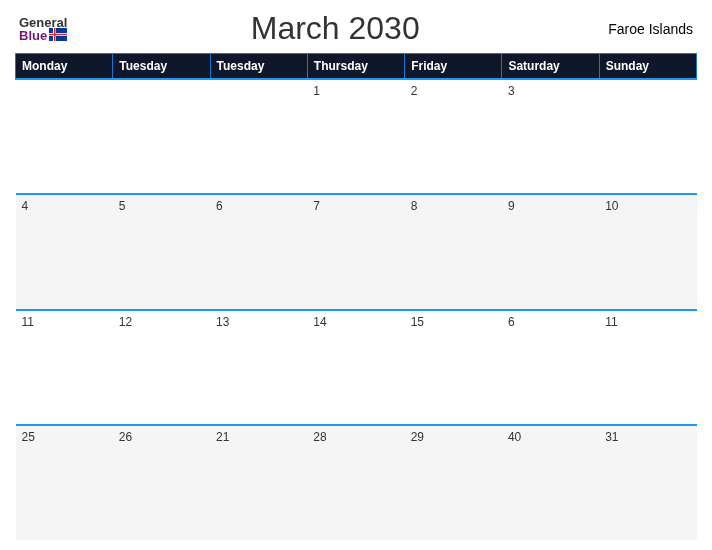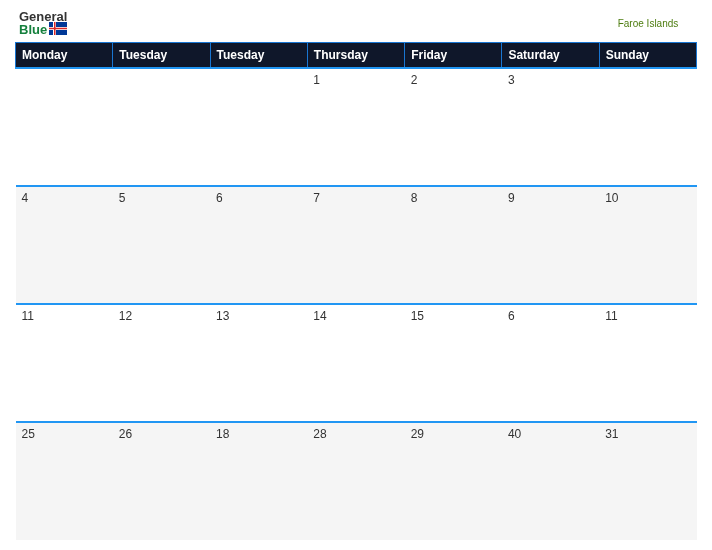--- a/index.html
+++ b/index.html
@@ -45,7 +45,7 @@
     .logo-blue {
       font-size: 13px;
       font-weight: bold;
-      color: #15803d;
+      color: #701a75;
     }
 
     .logo-flag {

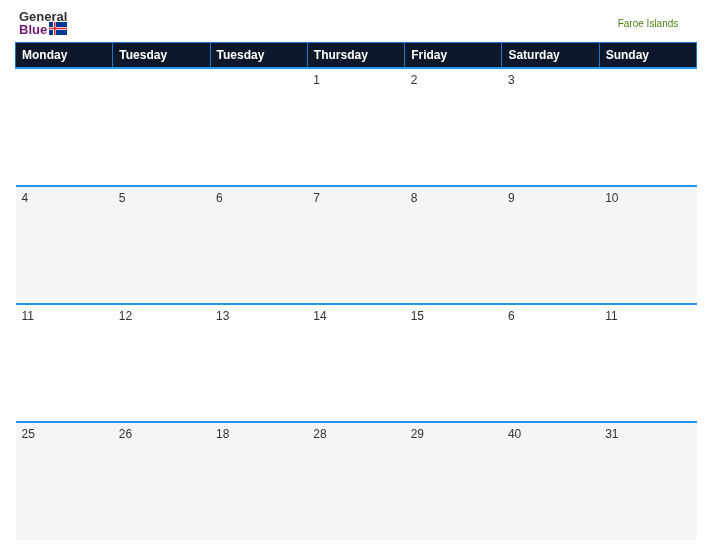--- a/index.html
+++ b/index.html
@@ -139,6 +139,7 @@
         </svg>
       </div>
     </div>
+    <h1 class="calendar-title">March 2030</h1>
     <div class="region-label">Faroe Islands</div>
   </div>
 

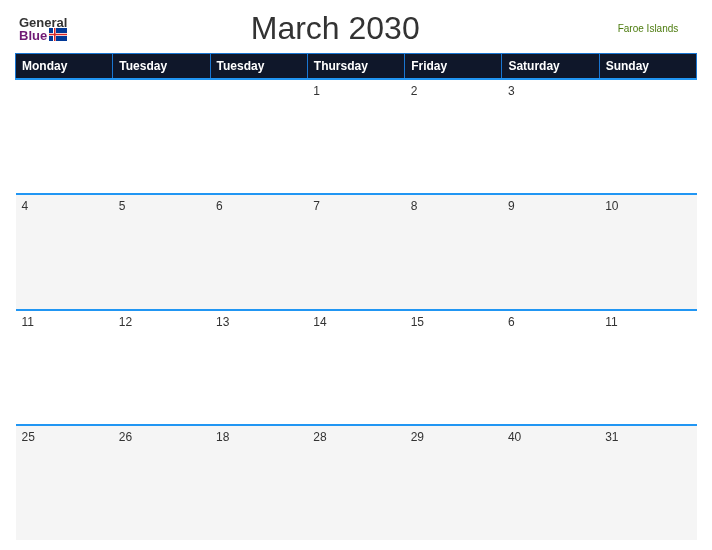--- a/index.html
+++ b/index.html
@@ -72,9 +72,9 @@
     }
 
     .region-label {
-      font-size: 10px;
-      color: #4d7c0f;
-      text-align: center;
+      font-size: 14px;
+      color: #000000;
+      text-align: right;
       min-width: 90px;
     }
 

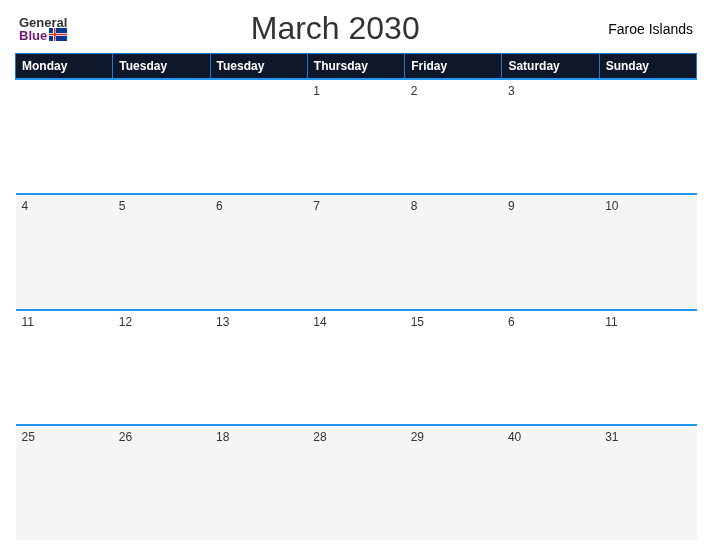--- a/index.html
+++ b/index.html
@@ -186,7 +186,7 @@
         <tr>
           <td><span class="day-number">25</span></td>
           <td><span class="day-number">26</span></td>
-          <td><span class="day-number">18</span></td>
+          <td><span class="day-number">21</span></td>
           <td><span class="day-number">28</span></td>
           <td><span class="day-number">29</span></td>
           <td><span class="day-number">40</span></td>

